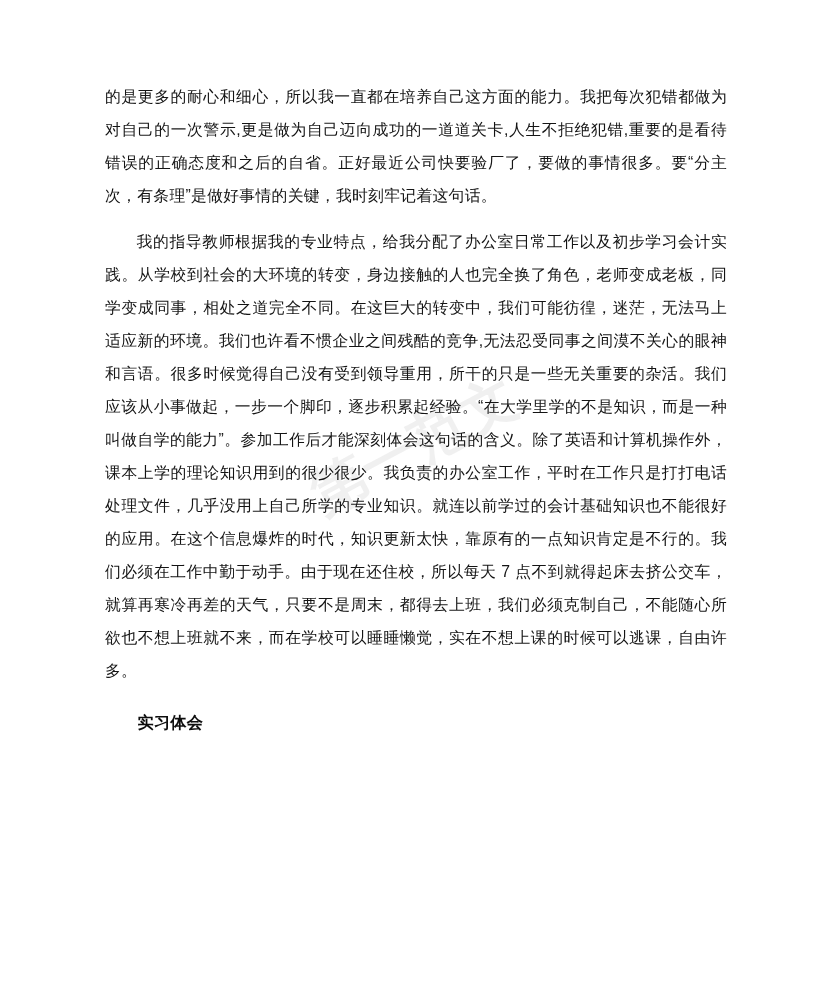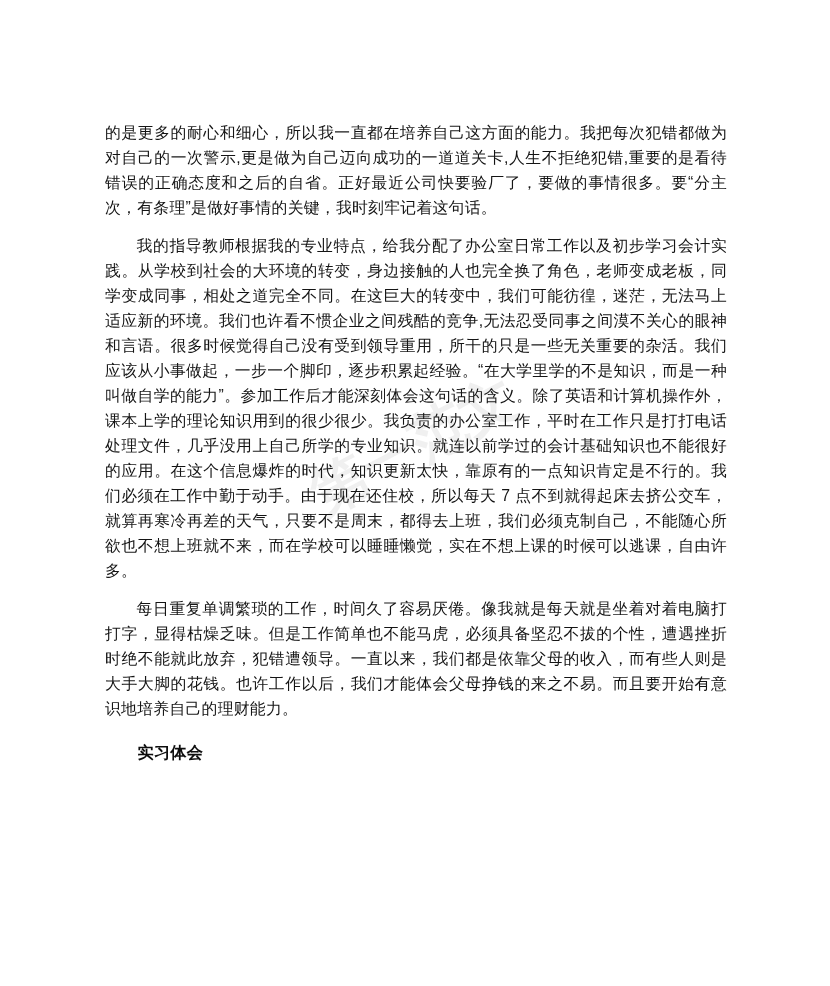--- a/index.html
+++ b/index.html
@@ -18,10 +18,10 @@
   .content {
     position: relative;
     z-index: 2;
-    padding: 120px 103px 0 105px;
+    padding: 80px 103px 0 105px;
     color: #141414;
     font-size: 15.8px;
-    line-height: 25px;
+    line-height: 33px;
     text-align: justify;
     letter-spacing: 0.3px;
   }

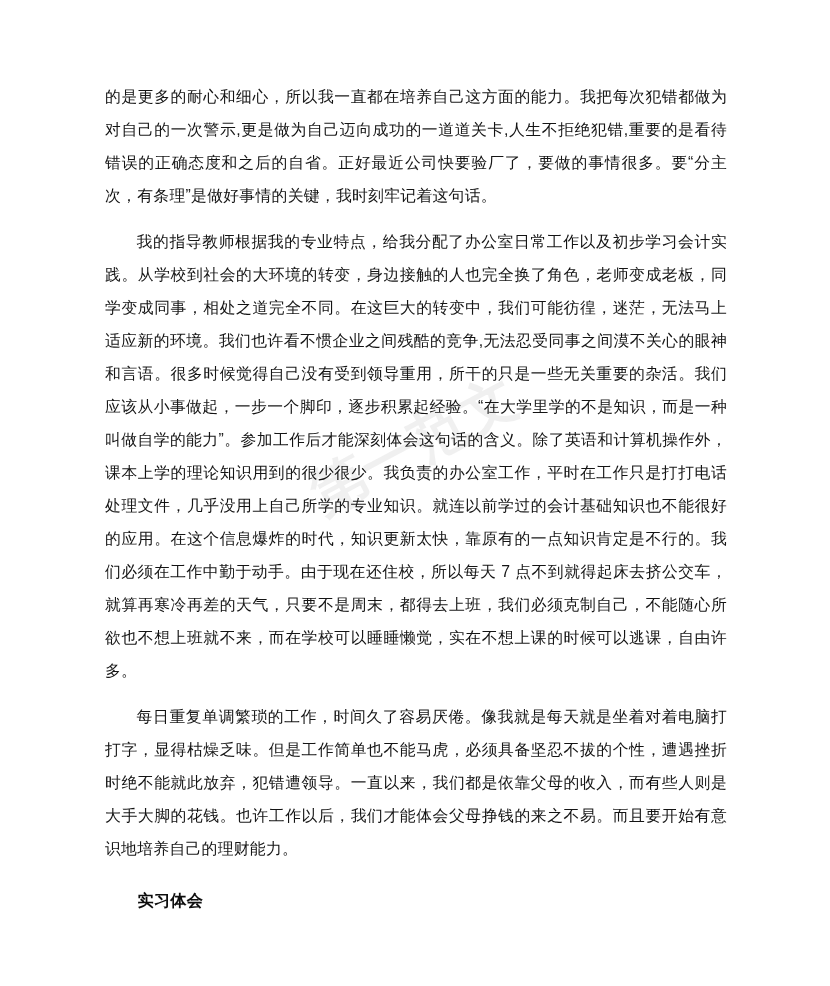--- a/index.html
+++ b/index.html
@@ -67,7 +67,6 @@
 
     <p class="para">我的指导教师根据我的专业特点，给我分配了办公室日常工作以及初步学习会计实践。从学校到社会的大环境的转变，身边接触的人也完全换了角色，老师变成老板，同学变成同事，相处之道完全不同。在这巨大的转变中，我们可能彷徨，迷茫，无法马上适应新的环境。我们也许看不惯企业之间残酷的竞争,无法忍受同事之间漠不关心的眼神和言语。很多时候觉得自己没有受到领导重用，所干的只是一些无关重要的杂活。我们应该从小事做起，一步一个脚印，逐步积累起经验。“在大学里学的不是知识，而是一种叫做自学的能力”。参加工作后才能深刻体会这句话的含义。除了英语和计算机操作外，课本上学的理论知识用到的很少很少。我负责的办公室工作，平时在工作只是打打电话处理文件，几乎没用上自己所学的专业知识。就连以前学过的会计基础知识也不能很好的应用。在这个信息爆炸的时代，知识更新太快，靠原有的一点知识肯定是不行的。我们必须在工作中勤于动手。由于现在还住校，所以每天 7 点不到就得起床去挤公交车，就算再寒冷再差的天气，只要不是周末，都得去上班，我们必须克制自己，不能随心所欲也不想上班就不来，而在学校可以睡睡懒觉，实在不想上课的时候可以逃课，自由许多。</p>
 
-    <p class="para">每日重复单调繁琐的工作，时间久了容易厌倦。像我就是每天就是坐着对着电脑打打字，显得枯燥乏味。但是工作简单也不能马虎，必须具备坚忍不拔的个性，遭遇挫折时绝不能就此放弃，犯错遭领导。一直以来，我们都是依靠父母的收入，而有些人则是大手大脚的花钱。也许工作以后，我们才能体会父母挣钱的来之不易。而且要开始有意识地培养自己的理财能力。</p>
 
     <h3 class="heading">实习体会</h3>
 

